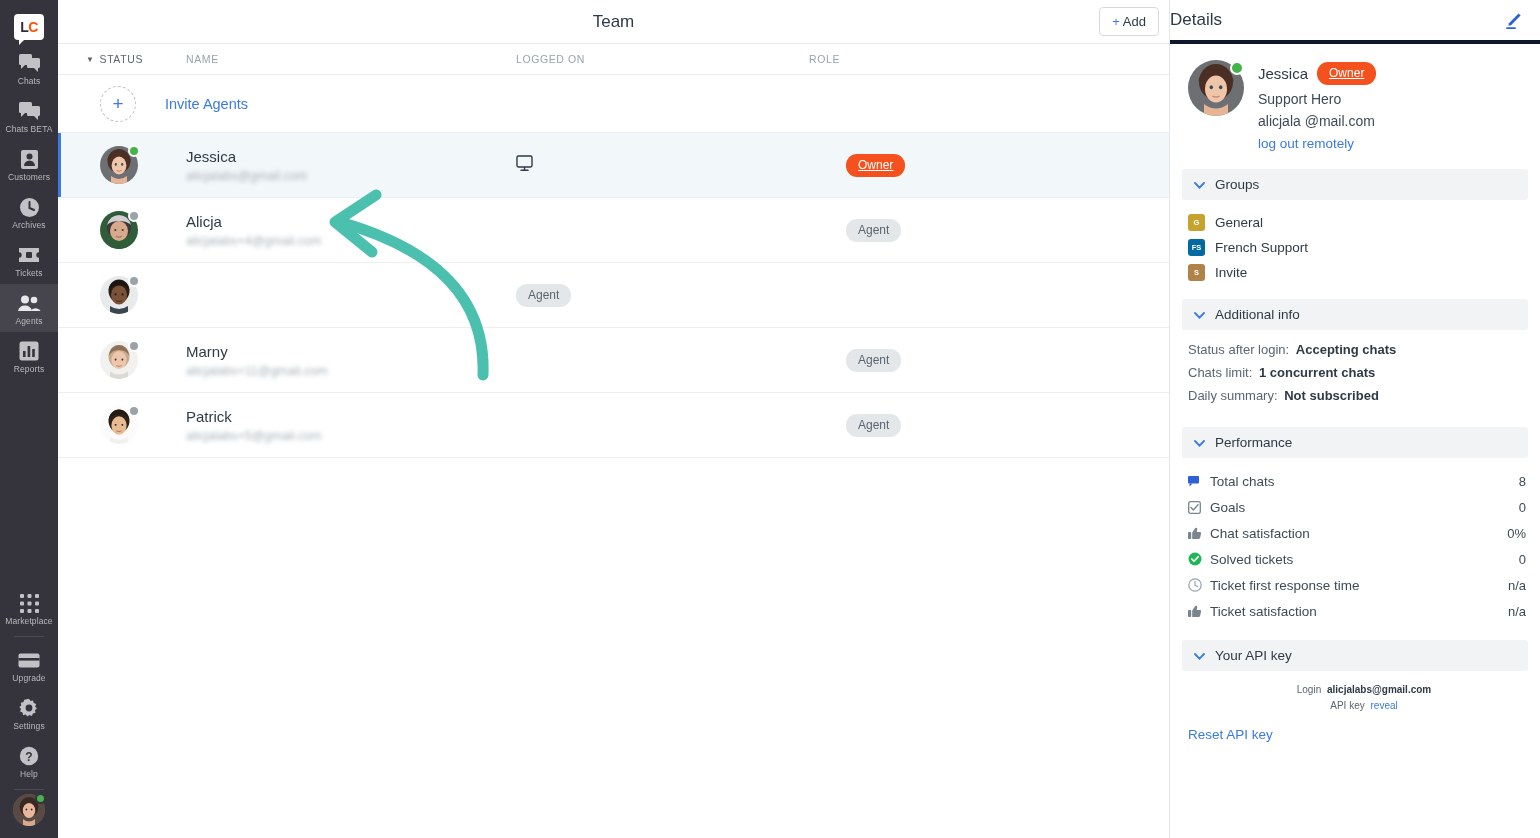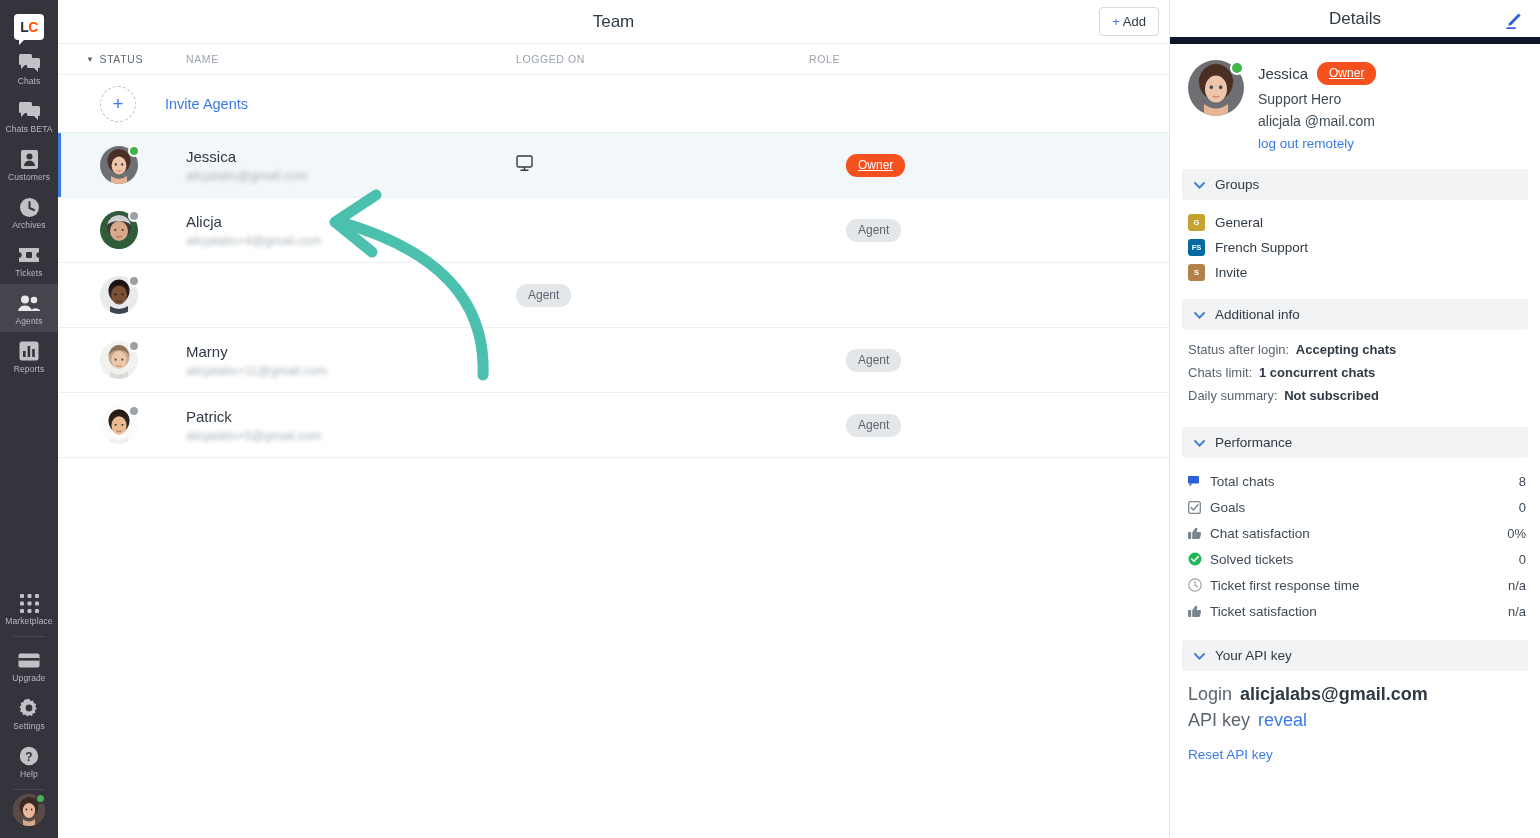--- a/index.html
+++ b/index.html
@@ -139,8 +139,8 @@
   
   .details { width: 370px; flex: 0 0 370px; height: 838px; background: #fff; display: flex; flex-direction: column; }
   .det-top {
-    height: 44px; flex: 0 0 44px; border-bottom: 7px solid #0f172a;
-    display: flex; align-items: center; justify-content: center; position: relative;
+    height: 44px; flex: 0 0 44px; border-bottom: 4px solid #0f172a;
+    display: flex; align-items: center; position: relative;
   }
   .det-title { font-size: 17px; color: #2f3a45; }
   .edit-btn { position: absolute; right: 18px; top: 12px; cursor: pointer; }

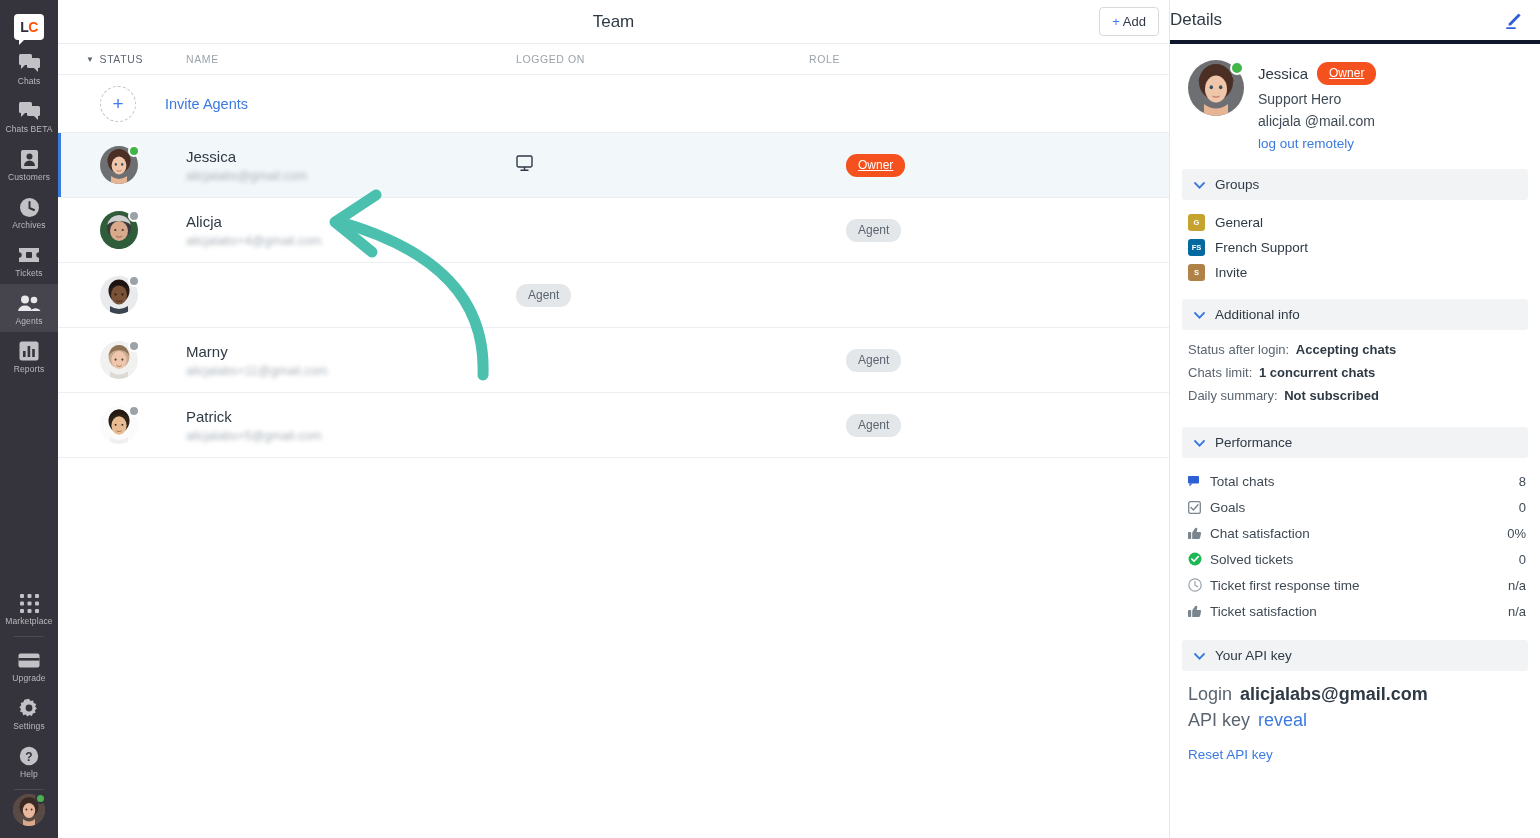--- a/index.html
+++ b/index.html
@@ -184,7 +184,7 @@
   .perf-val { font-size: 13px; color: #3f4a55; }
 
   .api-list { padding: 13px 0 4px 18px; }
-  .api-row { font-size: 18px; color: #5b6570; margin-bottom: 5px; }
+  .api-row { font-size: 10px; color: #5b6570; margin-bottom: 5px; text-align: center; }
   .api-row .v { color: #2f3a45; font-weight: bold; margin-left: 3px; }
   .api-row .lnk { color: #3b7ae0; margin-left: 3px; cursor: pointer; }
   .api-reset { font-size: 13.5px; color: #3b7ae0; margin-top: 16px; cursor: pointer; }

